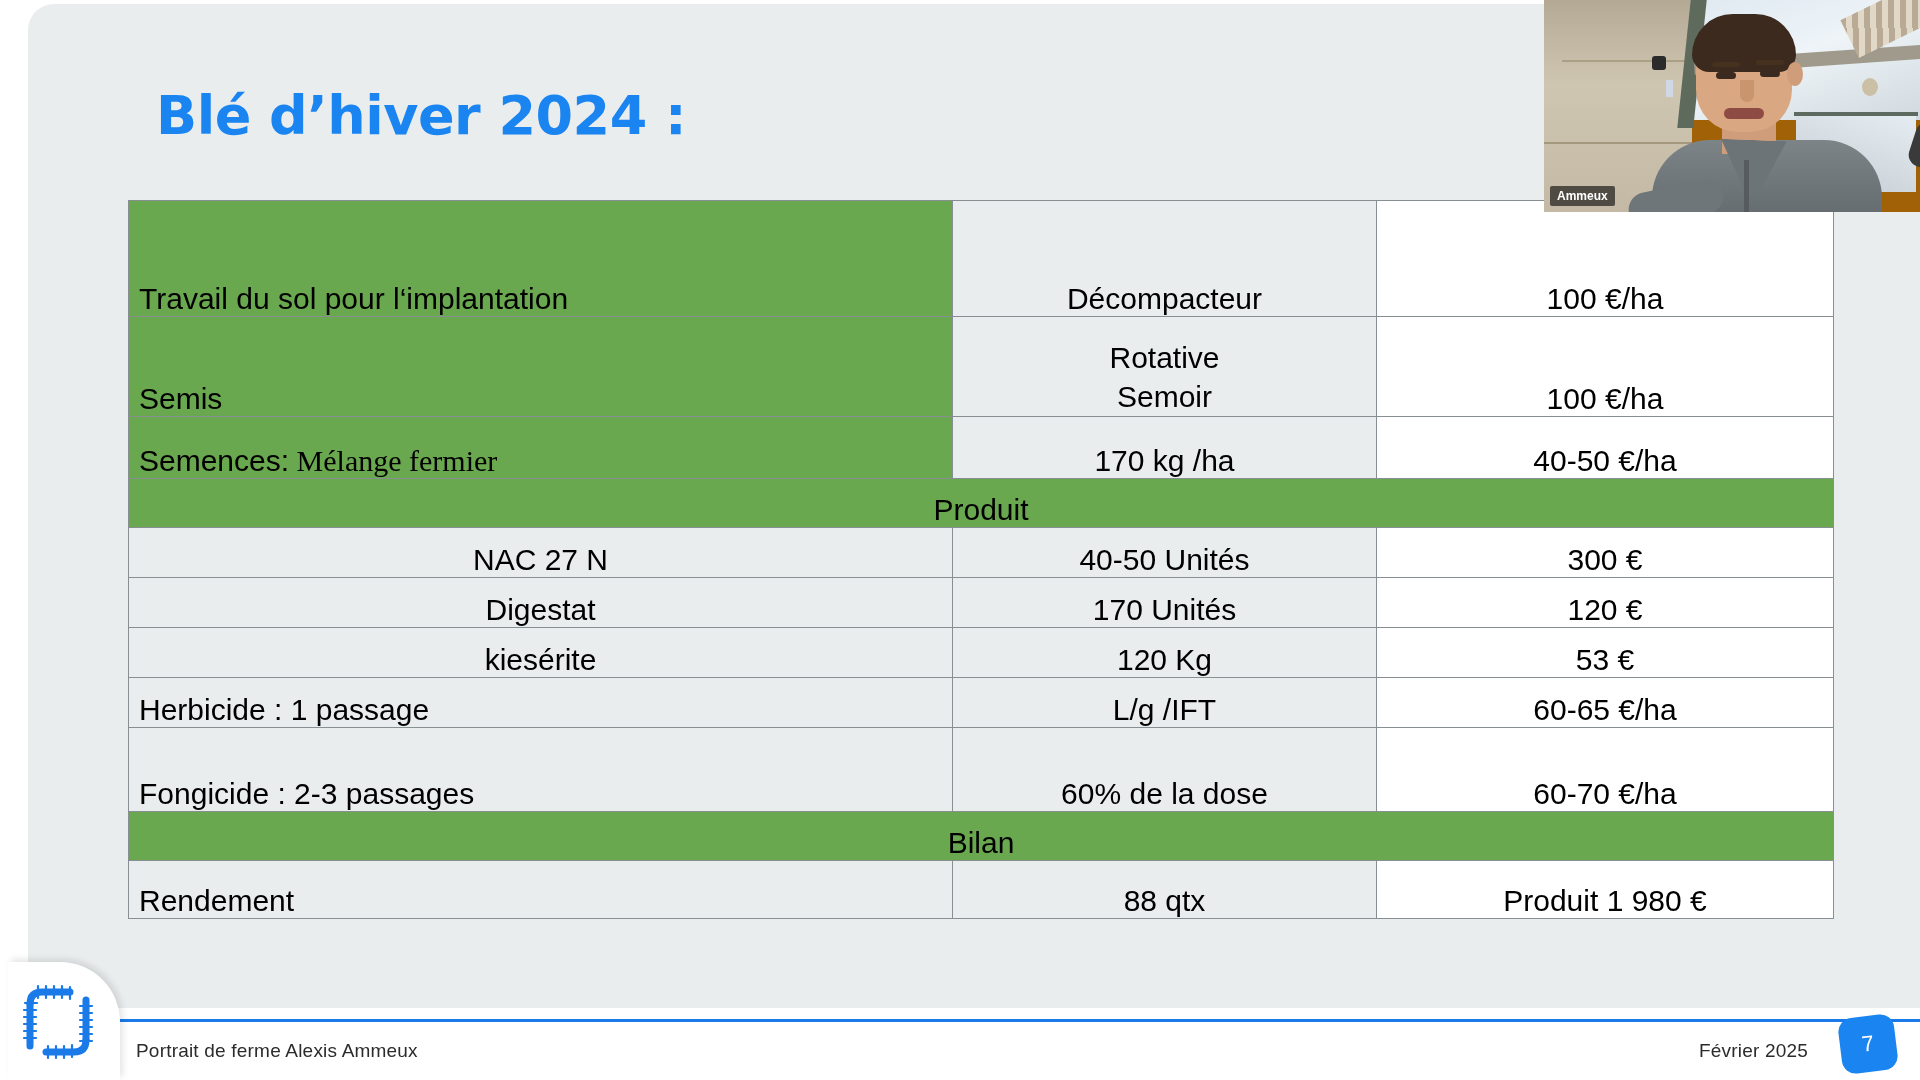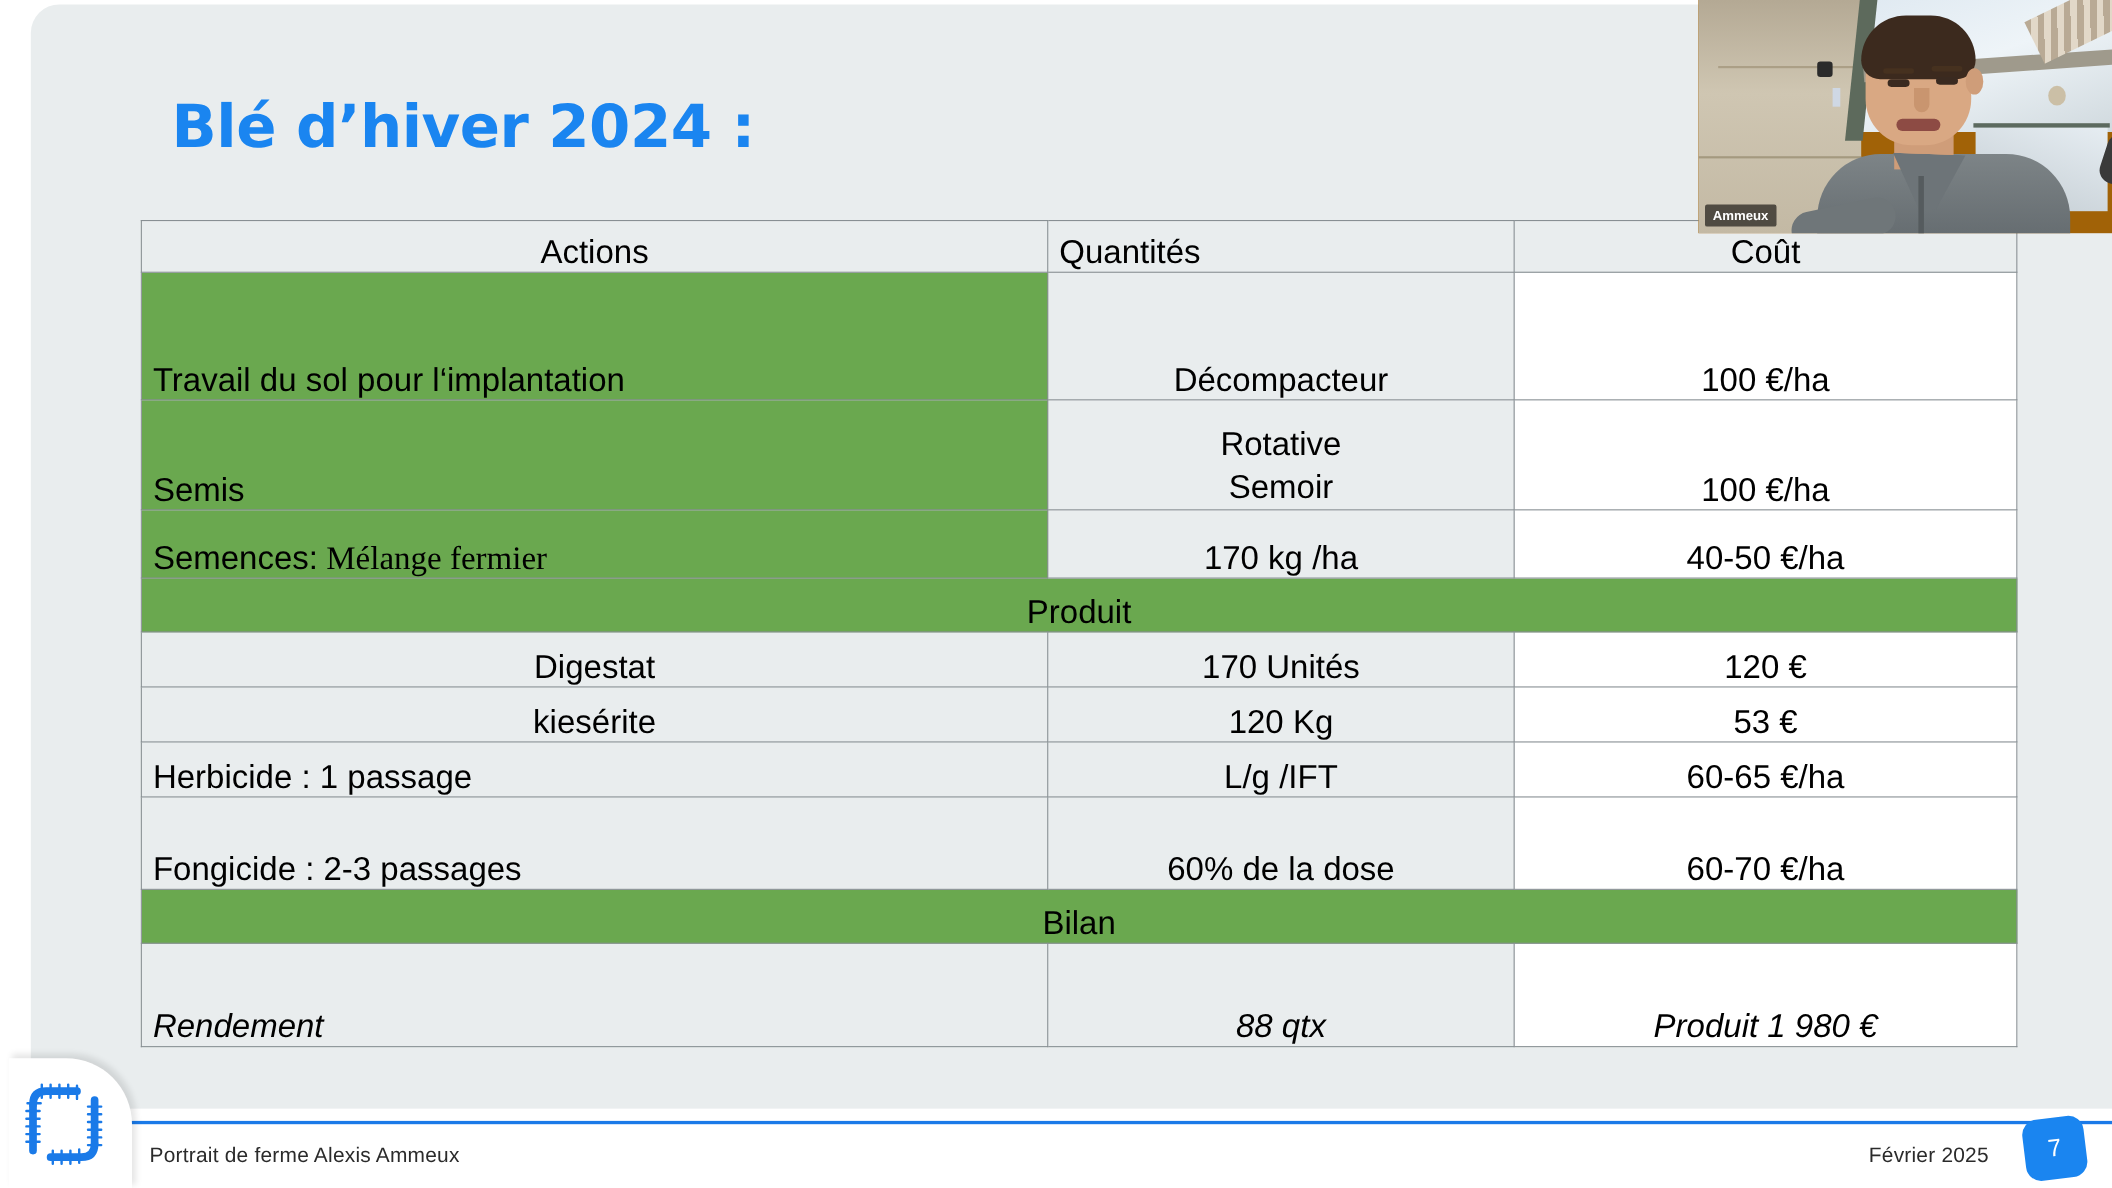--- a/index.html
+++ b/index.html
@@ -173,11 +173,6 @@
           <col class="c-cost">
       </colgroup>
       <tbody>
-        <tr>
-          <th class="hdr hdr-actions">Actions</th>
-          <th class="hdr hdr-qty">Quantités</th>
-          <th class="hdr hdr-cost">Coût</th>
-        </tr>
 
         <tr style="height:116px;">
           <td class="act">Travail du sol pour l‘implantation</td>

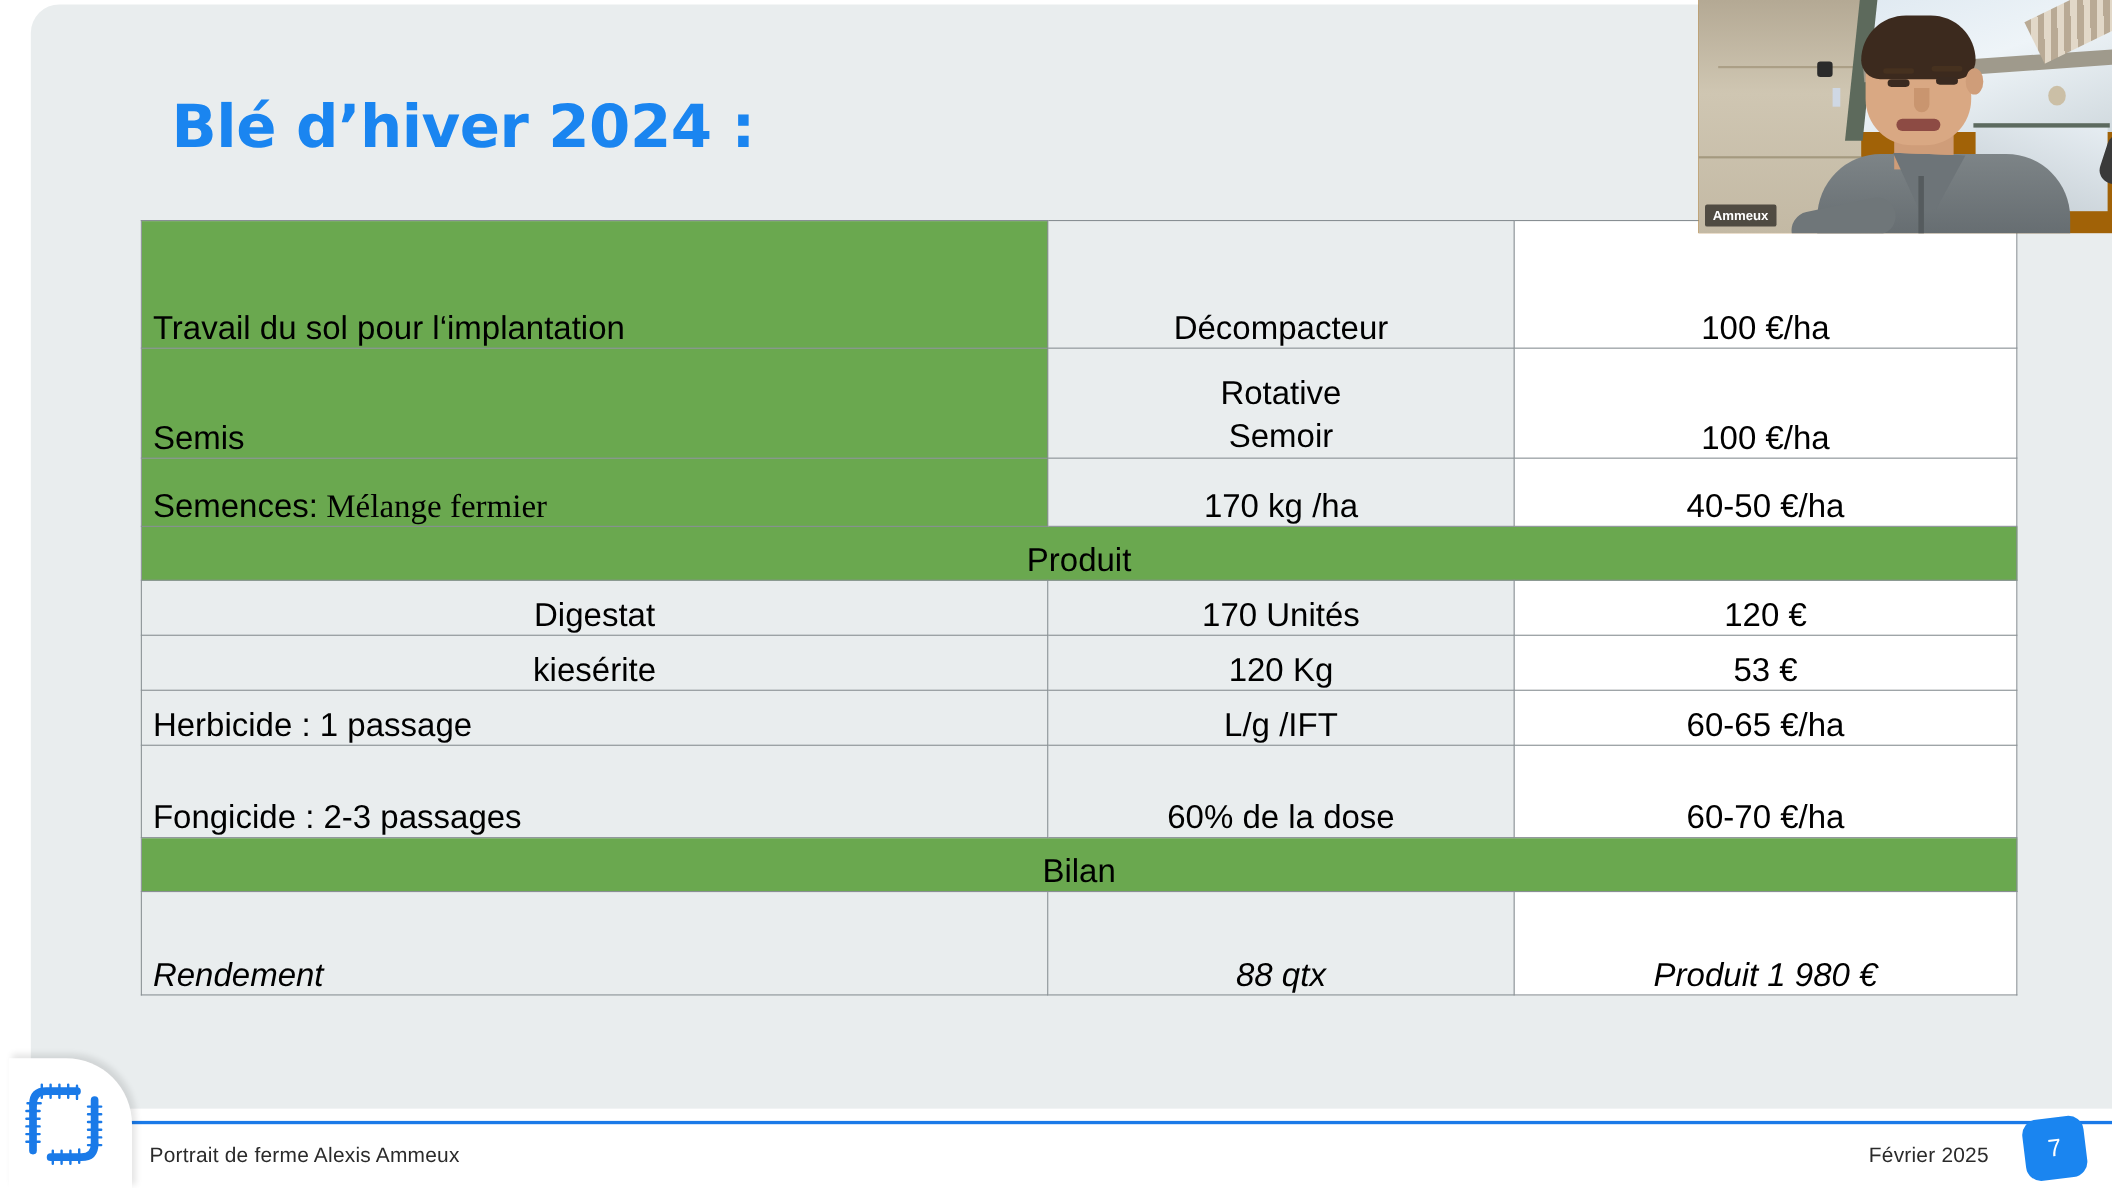--- a/index.html
+++ b/index.html
@@ -200,6 +200,11 @@
         </tr>
 
         <tr style="height:50px;">
+          <td class="act-plain vmid">NAC 27 N</td>
+          <td class="qty vmid">40-50 Unités</td>
+          <td class="cost vmid">300 €</td>
+        </tr>
+        <tr style="height:50px;">
           <td class="act-plain vmid">Digestat</td>
           <td class="qty vmid">170 Unités</td>
           <td class="cost vmid">120 €</td>

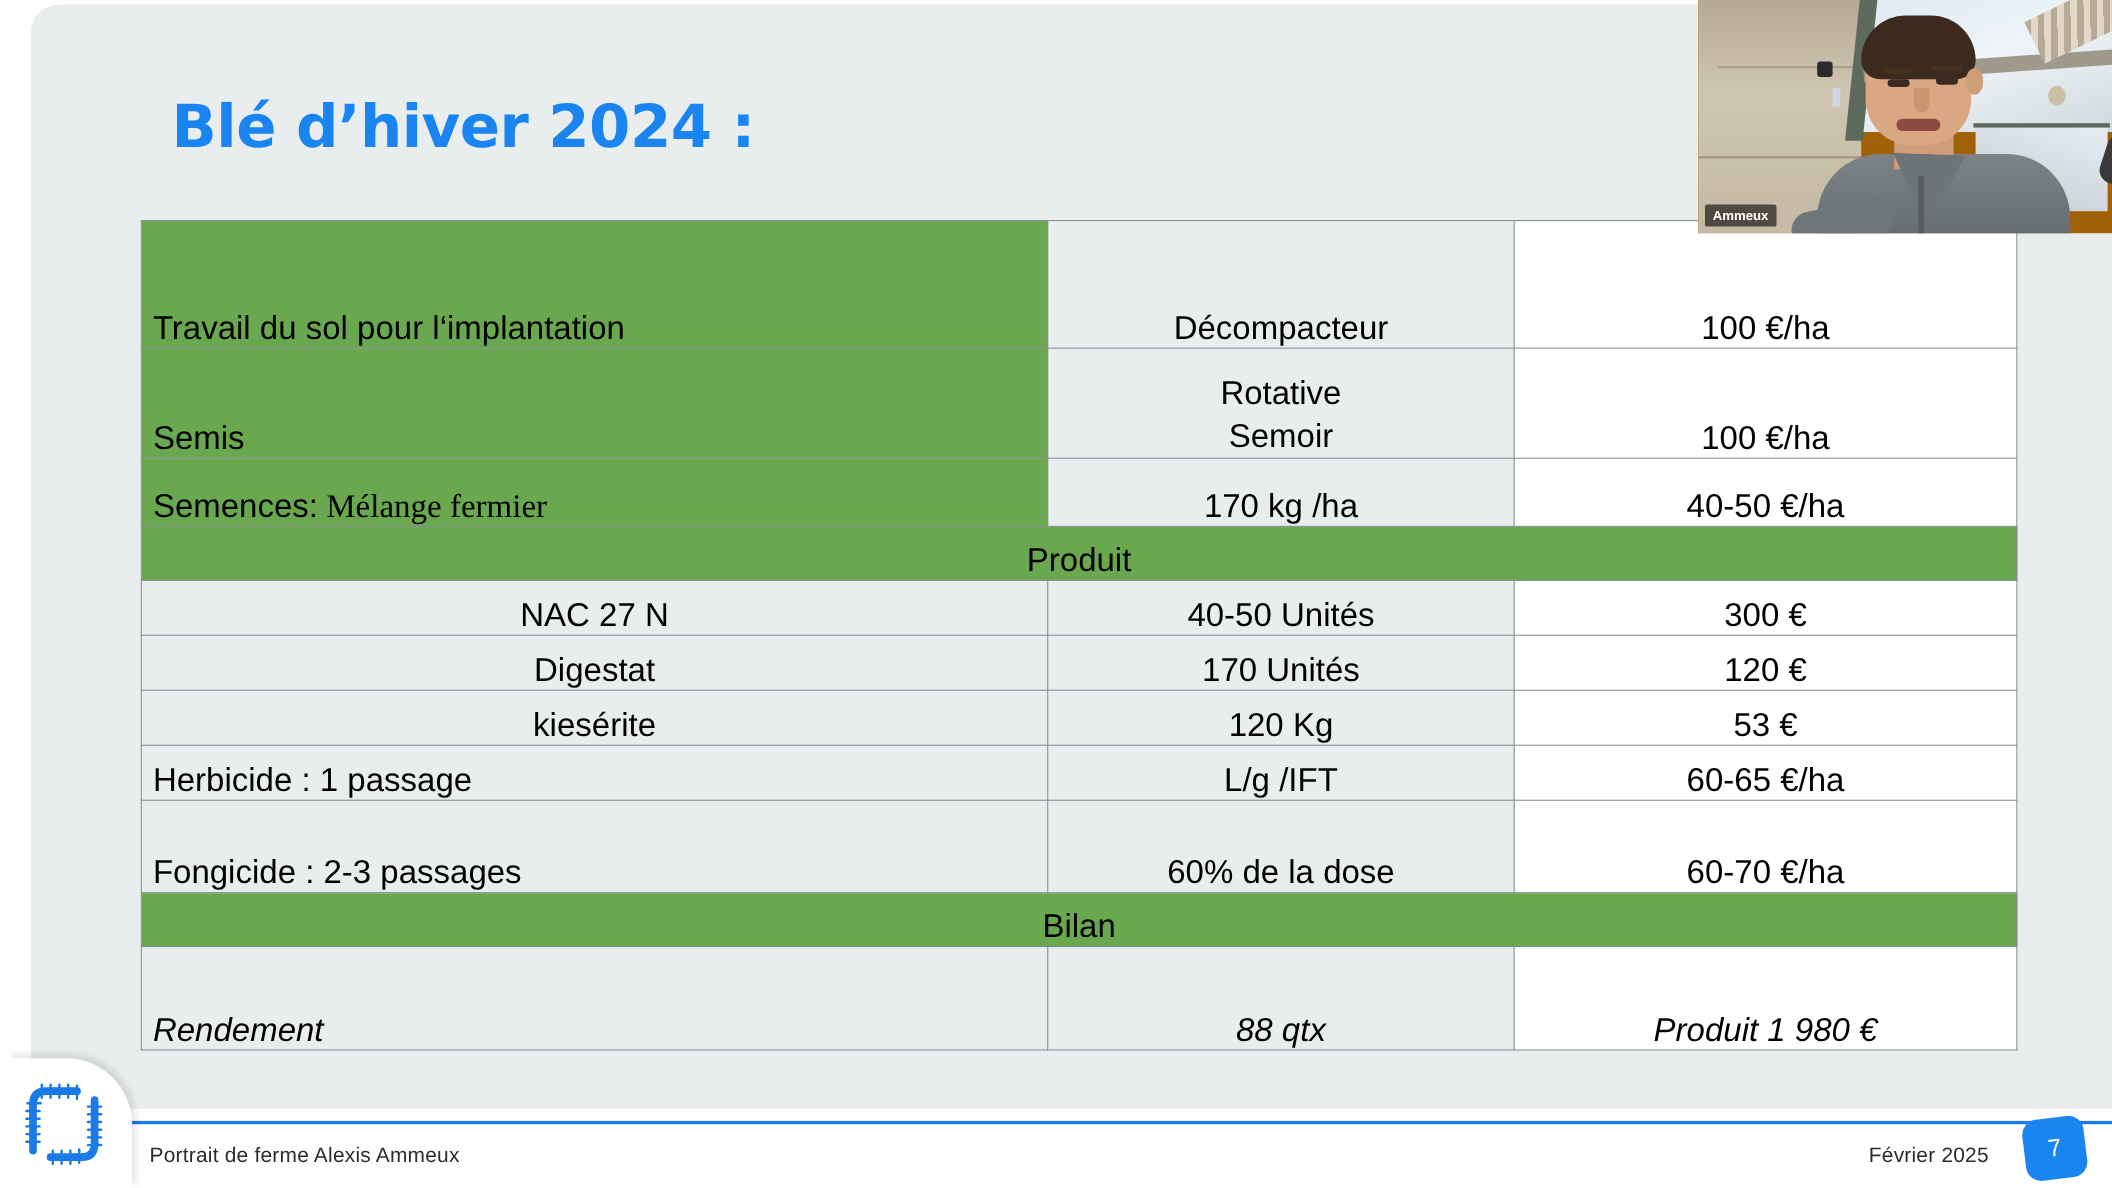--- a/index.html
+++ b/index.html
@@ -229,7 +229,7 @@
           <td class="band" colspan="3">Bilan</td>
         </tr>
 
-        <tr style="height:94px;font-style:italic;">
+        <tr style="height:58px;">
           <td class="act-plain-left vtop">Rendement</td>
           <td class="qty vmid">88 qtx</td>
           <td class="cost vtop">Produit 1 980 €</td>

